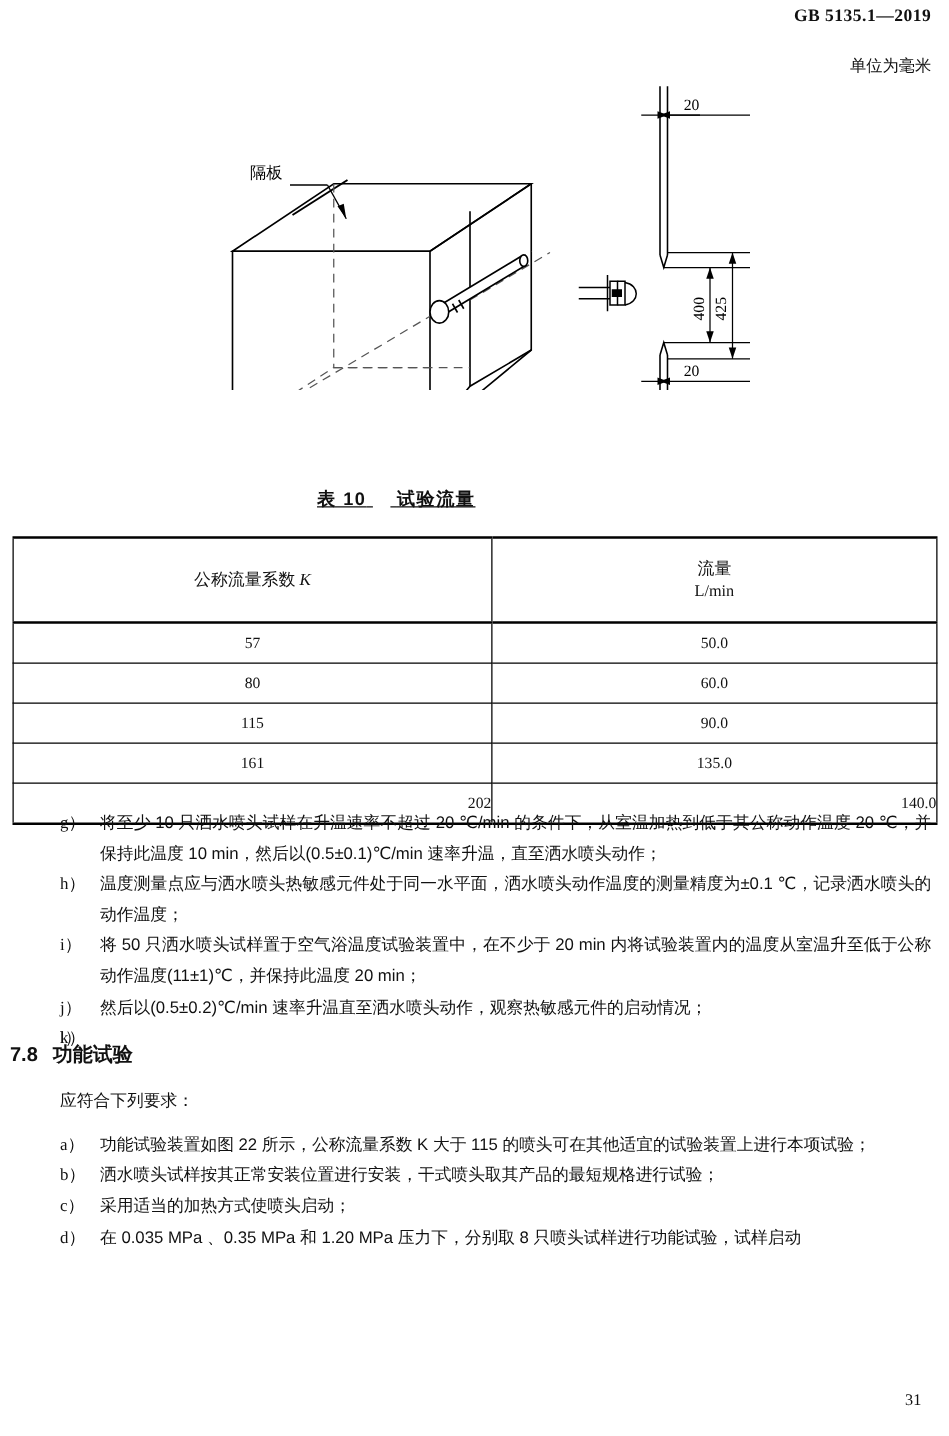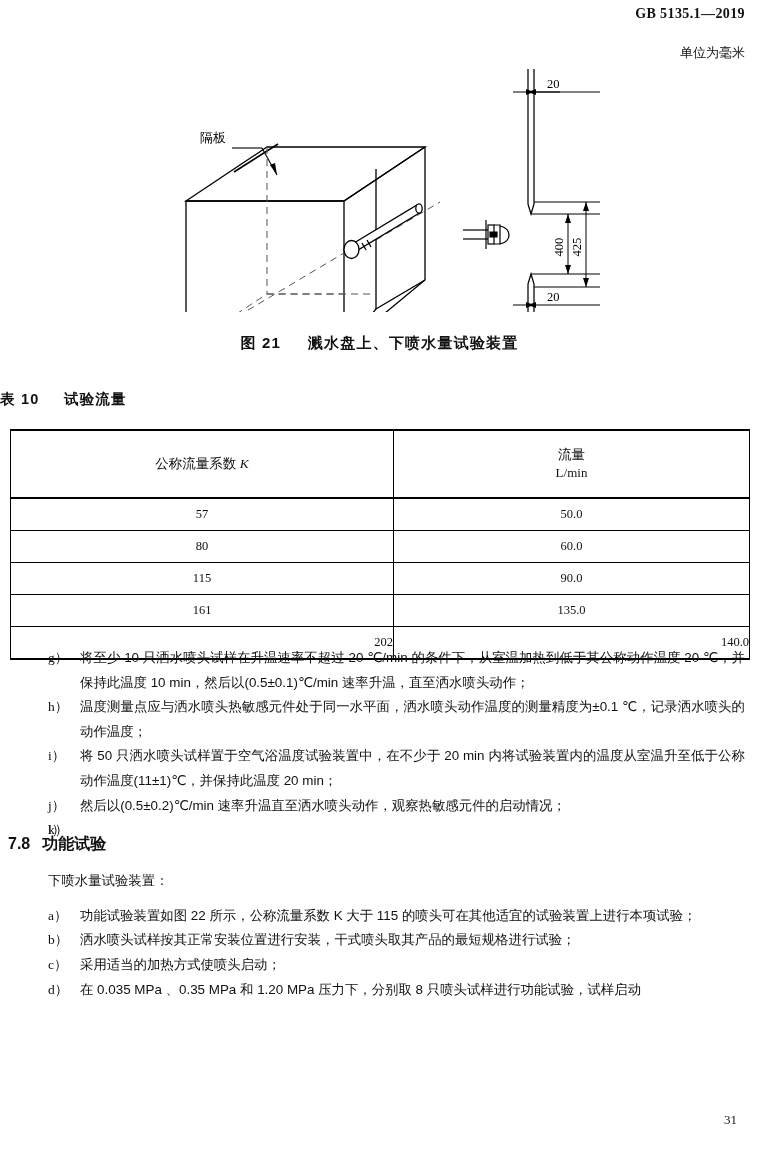--- a/index.html
+++ b/index.html
@@ -212,11 +212,6 @@
     </svg>
   </div>
 
-  <div class="fig-cap">
-    <span>图 21</span>
-    <span style="display:inline-block;width:16px"></span>
-    <span>溅水盘上、下喷水量试验装置</span>
-  </div>
 
   <div class="tbl-cap">
     <span>表 10</span>

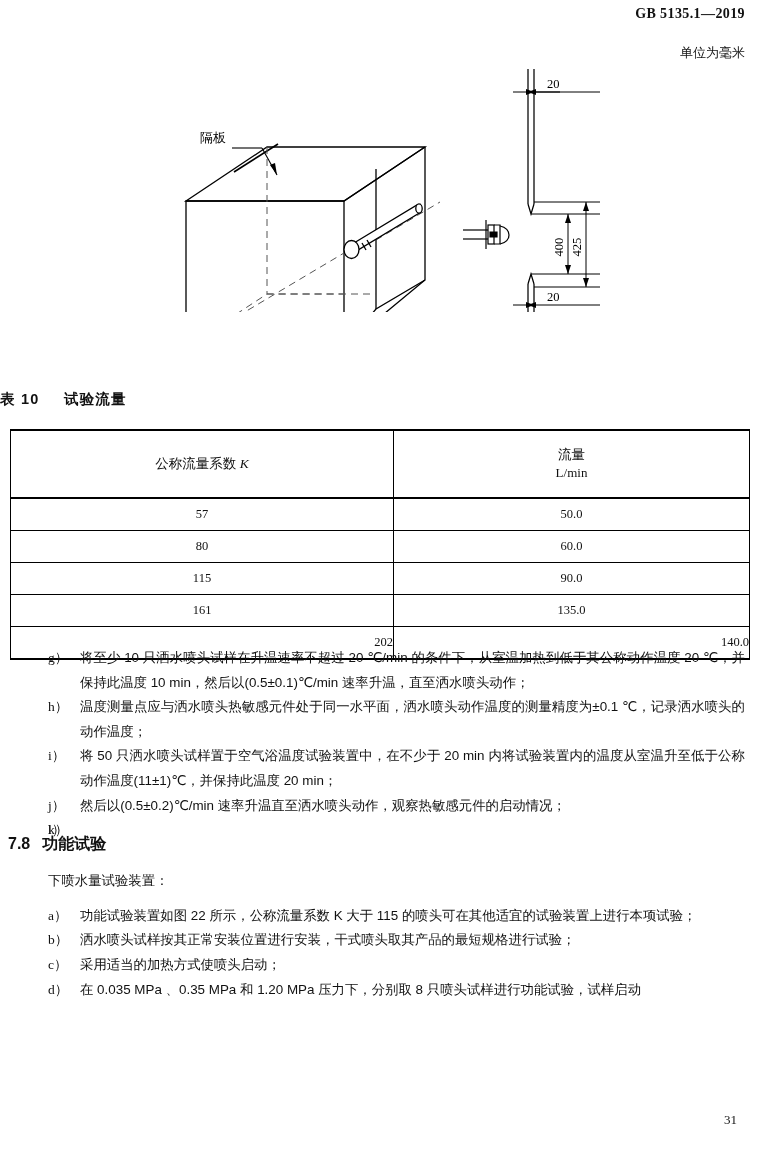--- a/index.html
+++ b/index.html
@@ -37,9 +37,9 @@
   }
   .tbl-cap {
     position:absolute; left:0; top:390px; width:634px;
-    text-align:left;
-    font-family:"Liberation Sans","DejaVu Sans",sans-serif;
-    font-weight:bold; font-size:14.5px; letter-spacing:1.2px;
+    text-align:center;
+    font-family:"Liberation Sans","DejaVu Sans",sans-serif;
+    font-weight:bold; font-size:14.5px; letter-spacing:1.2px;text-decoration:underline;
   }
 
   

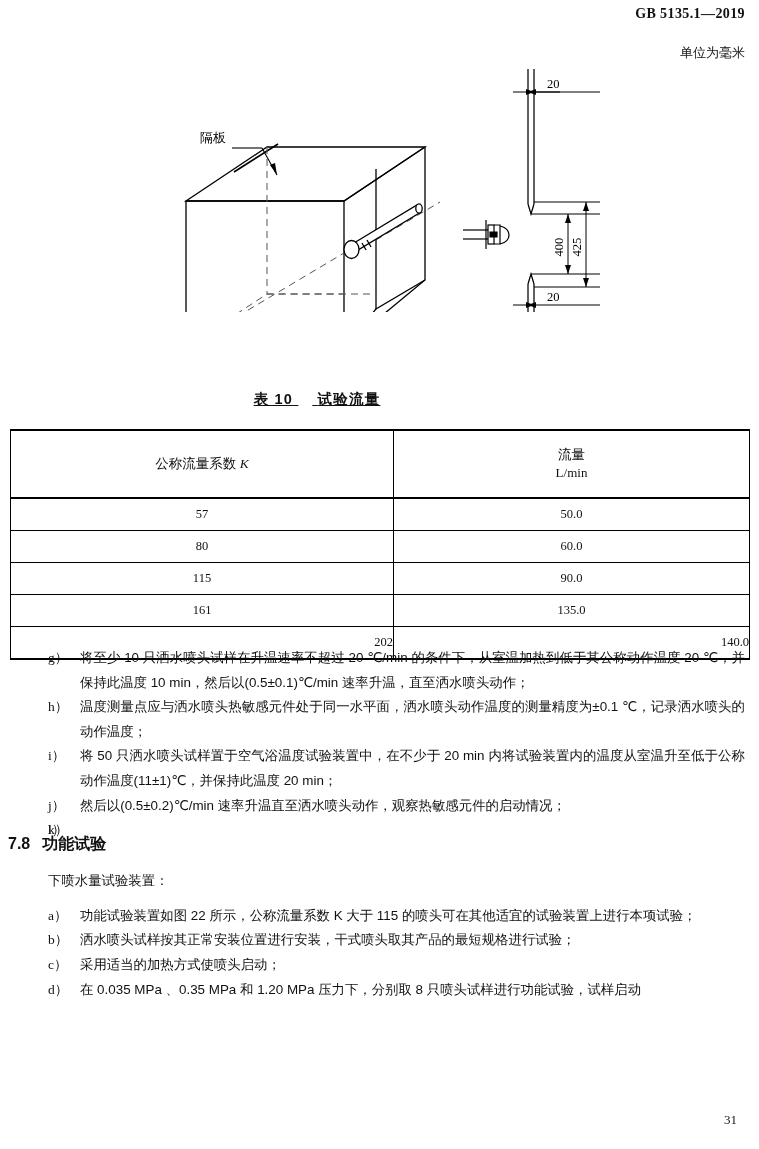--- a/index.html
+++ b/index.html
@@ -295,7 +295,7 @@
       <span class="num">7.8</span><span>功能试验</span>
     </div>
 
-    <div class="plain">下喷水量试验装置：</div>
+    <div class="plain">应符合下列要求：</div>
 
     <div class="li grp" style="margin-top:10px">
       <span class="mk">a）</span>

